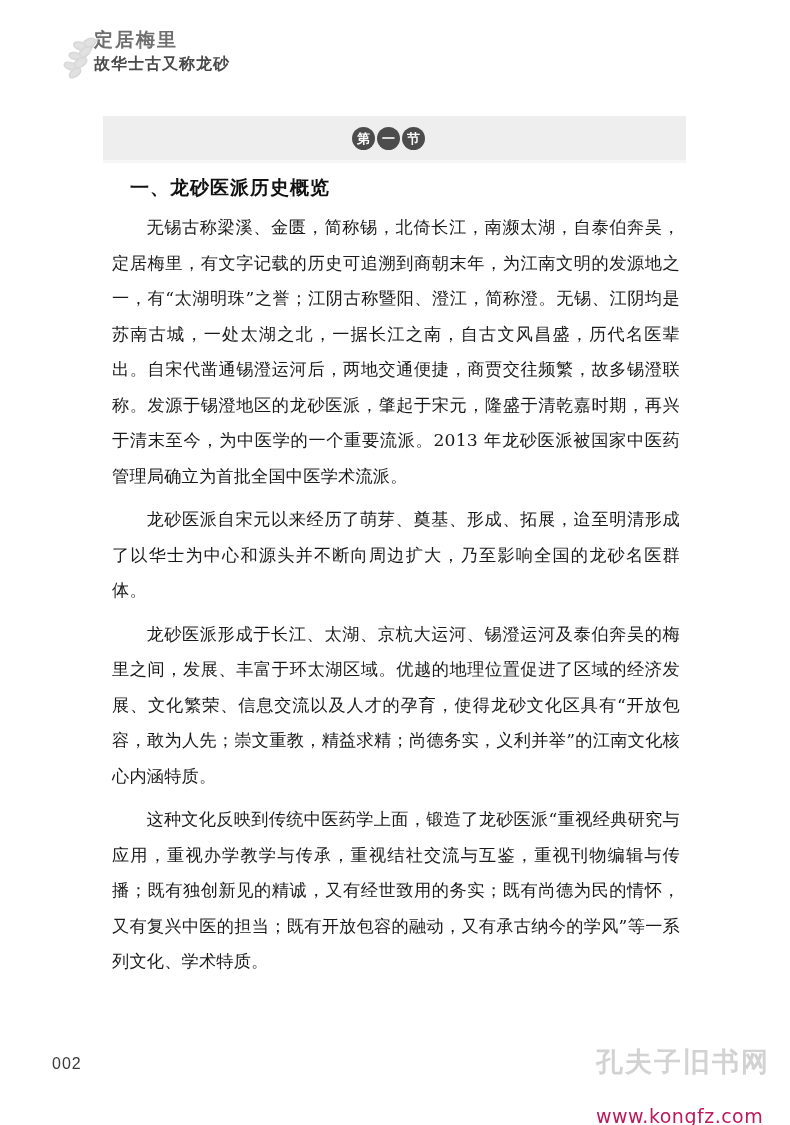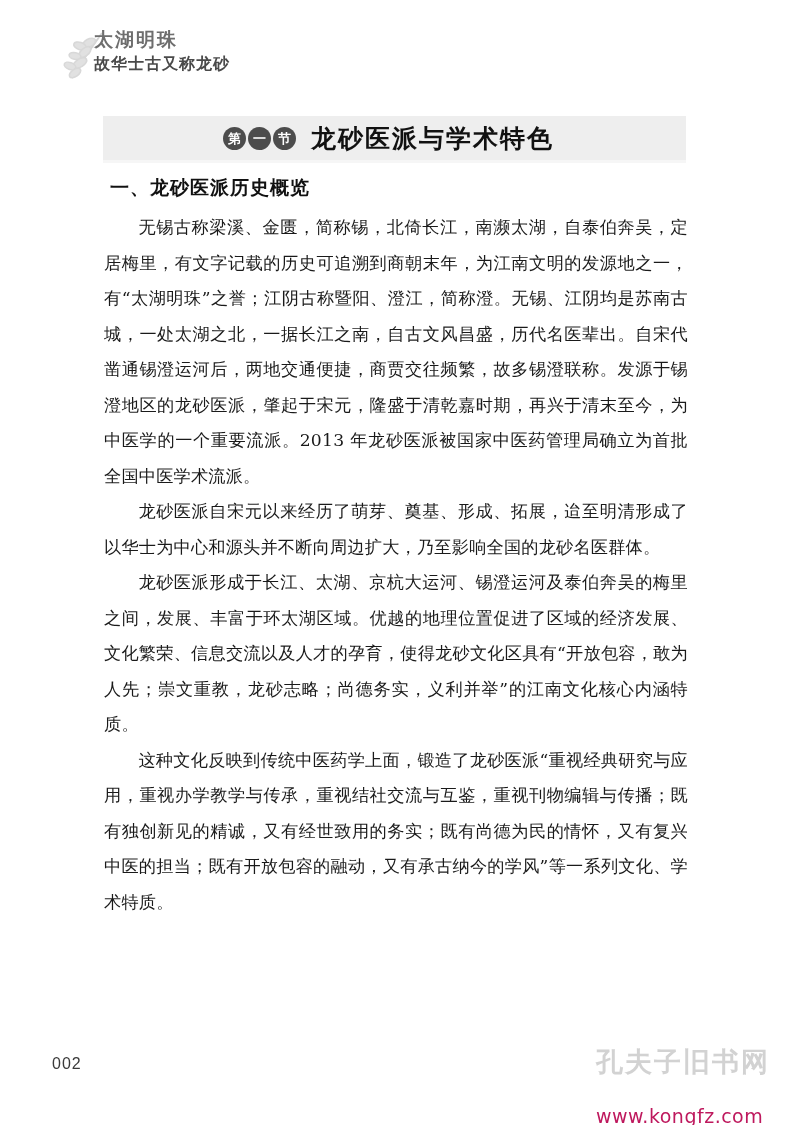--- a/index.html
+++ b/index.html
@@ -185,7 +185,7 @@
     </g>
   </svg>
   <div class="rh-text">
-    <div class="rh-title">太湖明珠</div>
+    <div class="rh-title">定居梅里</div>
     <div class="rh-sub">故华士古又称龙砂</div>
   </div>
 </div>

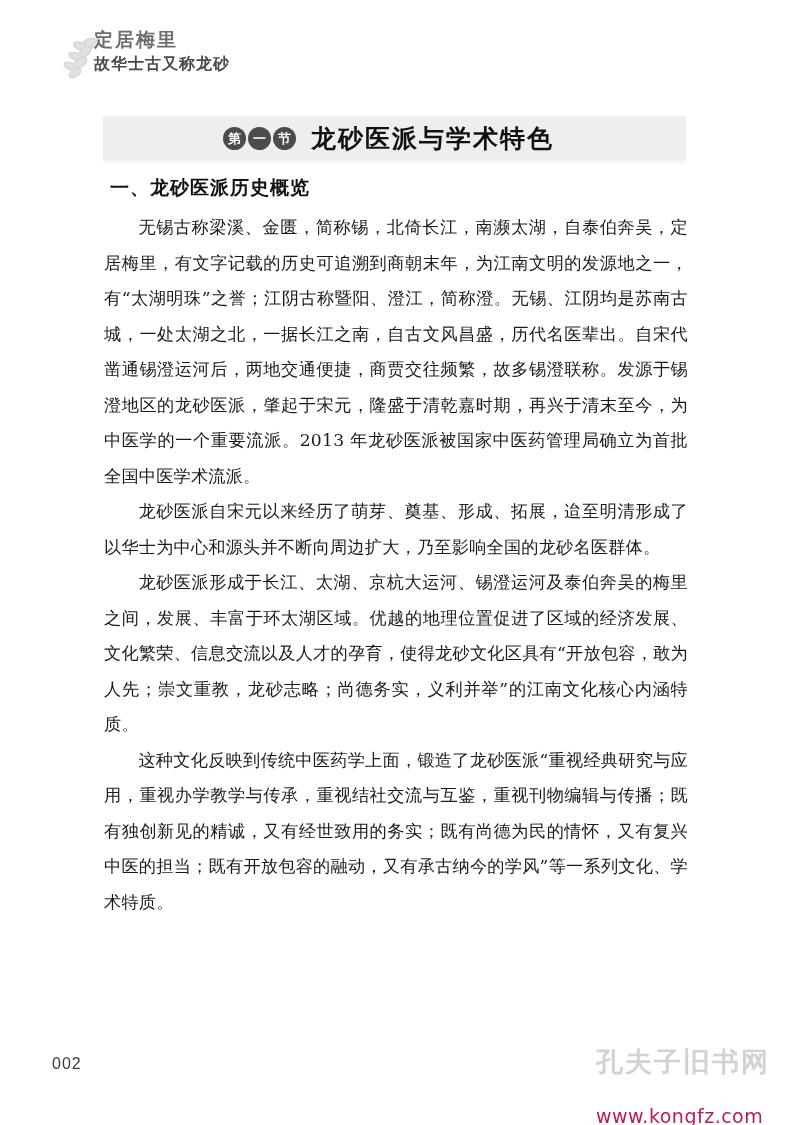--- a/index.html
+++ b/index.html
@@ -197,7 +197,6 @@
       <span class="num-circle">一</span>
       <span class="num-circle">节</span>
     </div>
-    <div class="section-title">龙砂医派与学术特色</div>
   </div>
 </div>
 

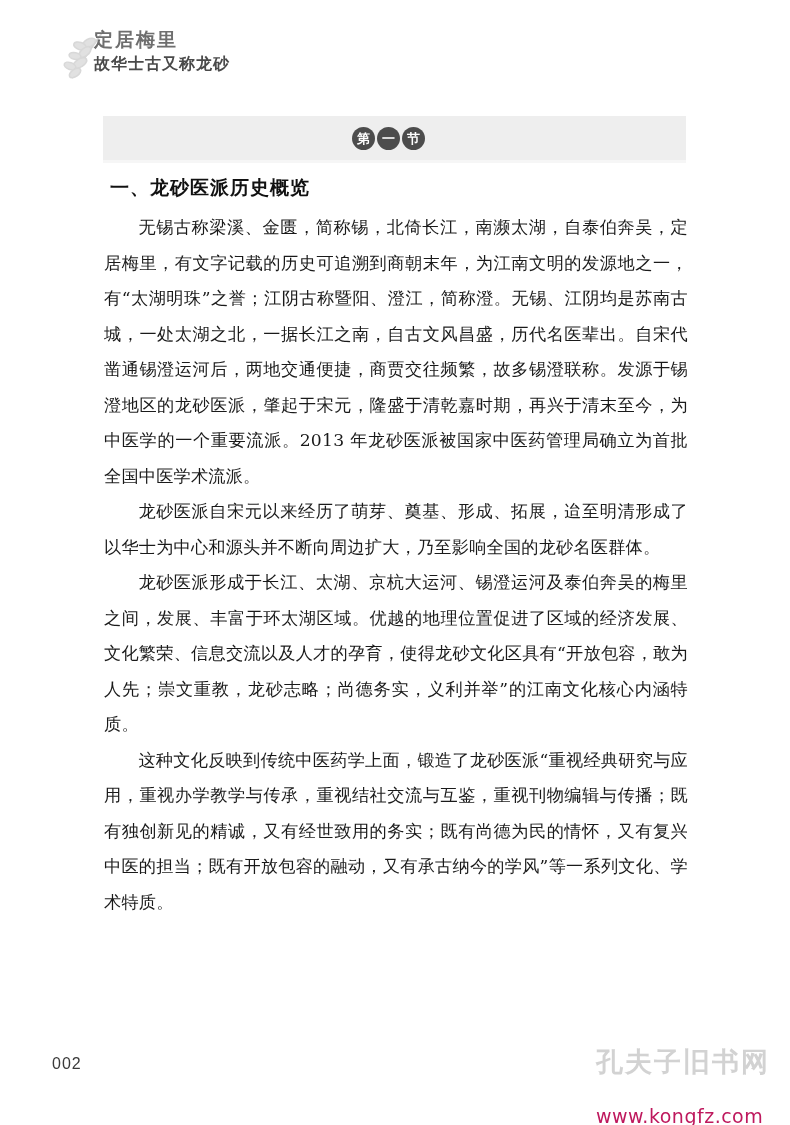--- a/index.html
+++ b/index.html
@@ -112,7 +112,7 @@
     font-weight: bold;
     letter-spacing: 1px;
     color: #111111;
-    margin: 0 0 8px 6px;
+    margin: 0 0 8px 26px;
     line-height: 30px;
   }
   .subheading.second {

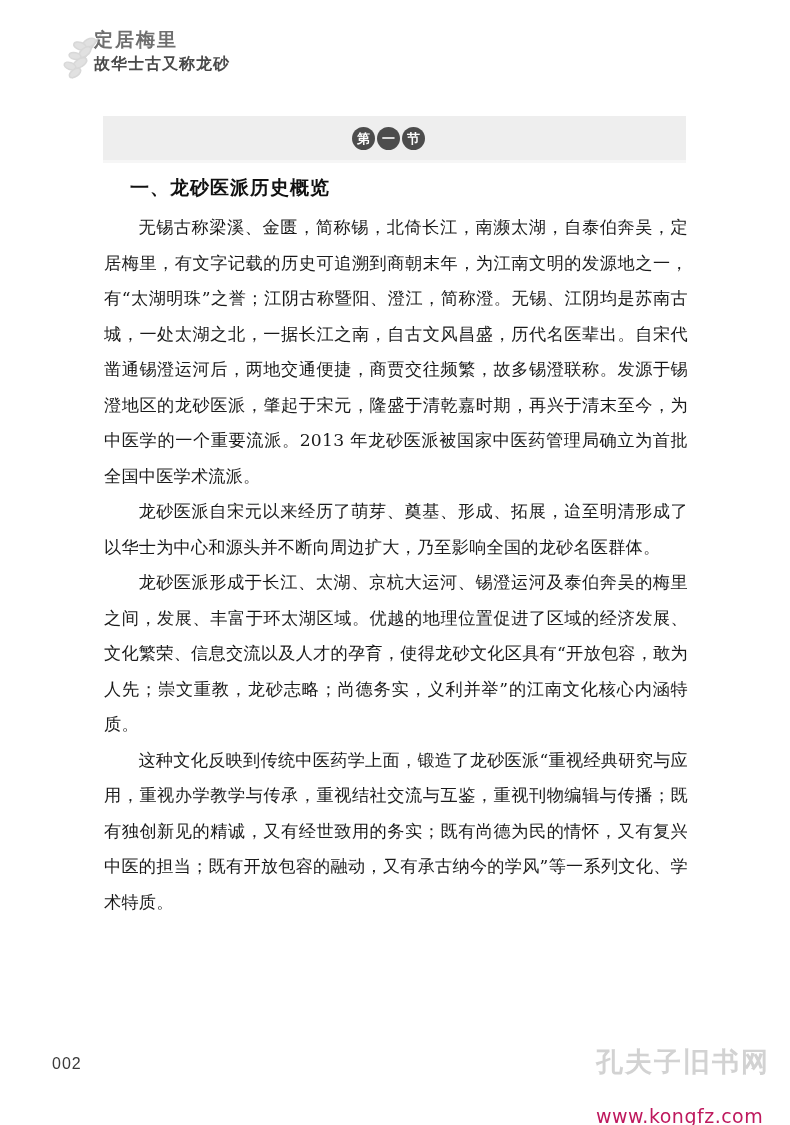--- a/index.html
+++ b/index.html
@@ -119,7 +119,7 @@
     margin-top: 34px;
   }
   p.para {
-    margin: 0;
+    margin: 8px;
     font-size: 17.2px;
     line-height: 35.5px;
     text-align: justify;

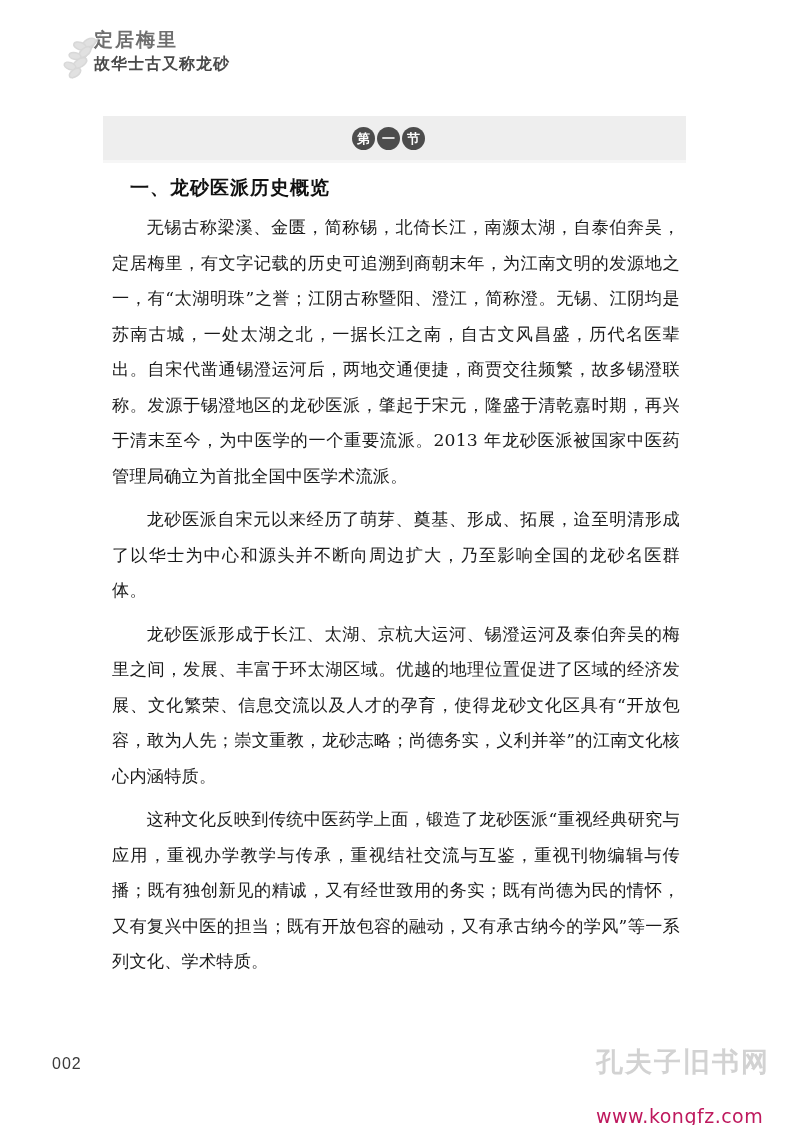--- a/index.html
+++ b/index.html
@@ -204,7 +204,7 @@
   <h2 class="subheading">一、龙砂医派历史概览</h2>
   <p class="para">无锡古称梁溪、金匮，简称锡，北倚长江，南濒太湖，自泰伯奔吴，定居梅里，有文字记载的历史可追溯到商朝末年，为江南文明的发源地之一，有“太湖明珠”之誉；江阴古称暨阳、澄江，简称澄。无锡、江阴均是苏南古城，一处太湖之北，一据长江之南，自古文风昌盛，历代名医辈出。自宋代凿通锡澄运河后，两地交通便捷，商贾交往频繁，故多锡澄联称。发源于锡澄地区的龙砂医派，肇起于宋元，隆盛于清乾嘉时期，再兴于清末至今，为中医学的一个重要流派。2013 年龙砂医派被国家中医药管理局确立为首批全国中医学术流派。</p>
   <p class="para">龙砂医派自宋元以来经历了萌芽、奠基、形成、拓展，迨至明清形成了以华士为中心和源头并不断向周边扩大，乃至影响全国的龙砂名医群体。</p>
-  <p class="para gap-after-sub">龙砂医派形成于长江、太湖、京杭大运河、锡澄运河及泰伯奔吴的梅里之间，发展、丰富于环太湖区域。优越的地理位置促进了区域的经济发展、文化繁荣、信息交流以及人才的孕育，使得龙砂文化区具有“开放包容，敢为人先；崇文重教，龙砂志略；尚德务实，义利并举”的江南文化核心内涵特质。</p>
+  <p class="para gap-after-sub">龙砂医派形成于长江、太湖、京杭大运河、锡澄运河及泰伯奔吴的梅里之间，发展、丰富于环太湖区域。优越的地理位置促进了区域的经济发展、文化繁荣、信息交流以及人才的孕育，使得龙砂文化区具有“开放包容，敢为人先；崇文重教，精益求精；尚德务实，义利并举”的江南文化核心内涵特质。</p>
   <p class="para">这种文化反映到传统中医药学上面，锻造了龙砂医派“重视经典研究与应用，重视办学教学与传承，重视结社交流与互鉴，重视刊物编辑与传播；既有独创新见的精诚，又有经世致用的务实；既有尚德为民的情怀，又有复兴中医的担当；既有开放包容的融动，又有承古纳今的学风”等一系列文化、学术特质。</p>
 </div>
 

